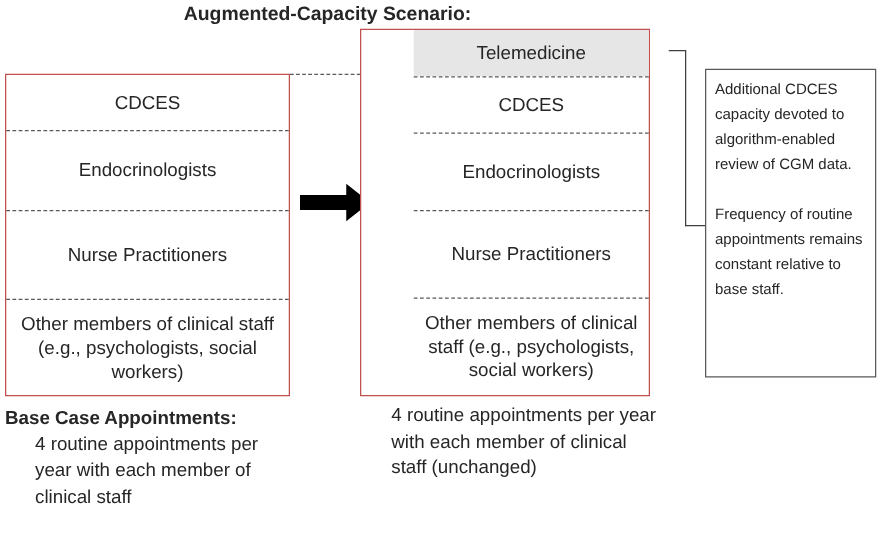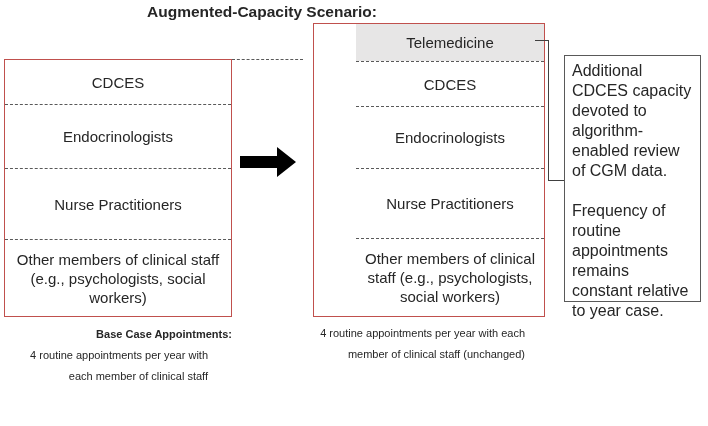--- a/index.html
+++ b/index.html
@@ -32,7 +32,7 @@
     background: #ffffff;
   }
   .base-box { left: 4px; top: 59px; width: 228px; height: 258px; }
-  .aug-box  { left: 313px; top: 23px; width: 232px; height: 294px; padding-left: 42px; }
+  .aug-box  { left: 288px; top: 23px; width: 232px; height: 294px; padding-left: 42px; }
   .srow {
     display: flex;
     align-items: center;

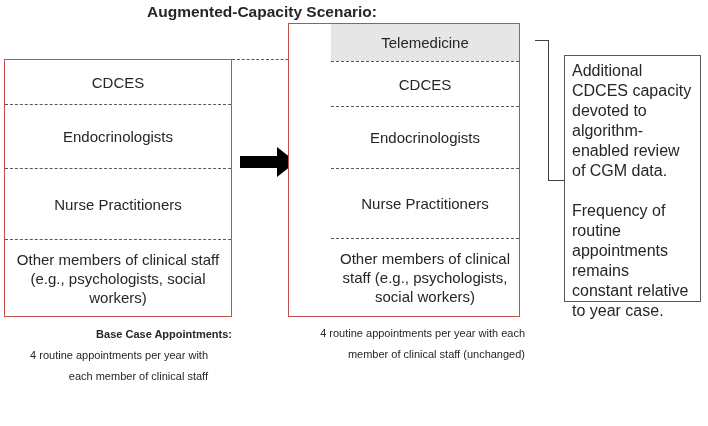--- a/index.html
+++ b/index.html
@@ -86,7 +86,7 @@
     box-sizing: border-box;
     background: #ffffff;
     padding: 5px 7px;
-    font-size: 16px;
+    font-size: 12px;
     line-height: 20px;
   }
   .annotation-box p { margin: 0; }

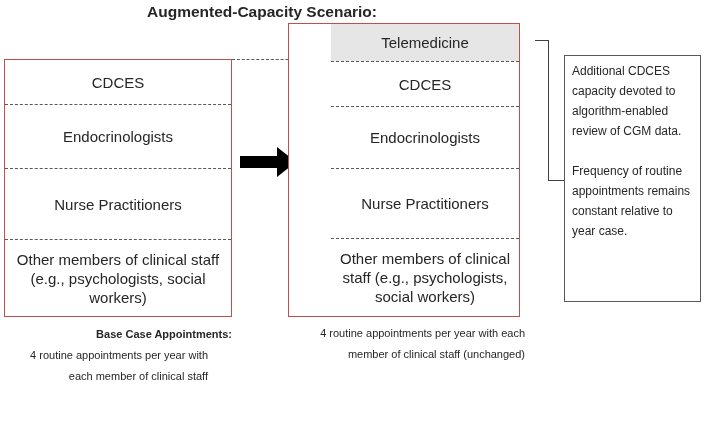--- a/index.html
+++ b/index.html
@@ -158,7 +158,7 @@
 
   <div class="annotation-box">
     <p>Additional CDCES capacity devoted to algorithm-enabled review of CGM data.</p>
-    <p>Frequency of routine appointments remains constant relative to year case.</p>
+    <p>Frequency of routine appointments remains constant relative to base staff.</p>
   </div>
 
   <div class="caption caption-base">

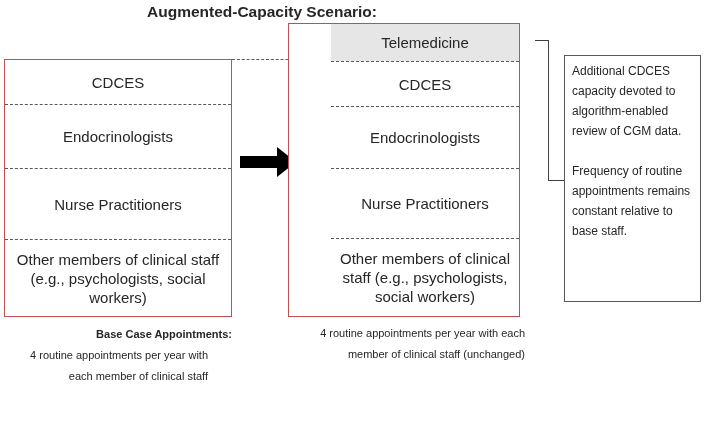--- a/index.html
+++ b/index.html
@@ -94,8 +94,8 @@
   
   .caption {
     position: absolute;
-    text-align: right;
-    font-size: 11px;
+    text-align: left;
+    font-size: 15px;
     line-height: 21px;
   }
   .caption-base { left: 4px; top: 324px; width: 228px; }

